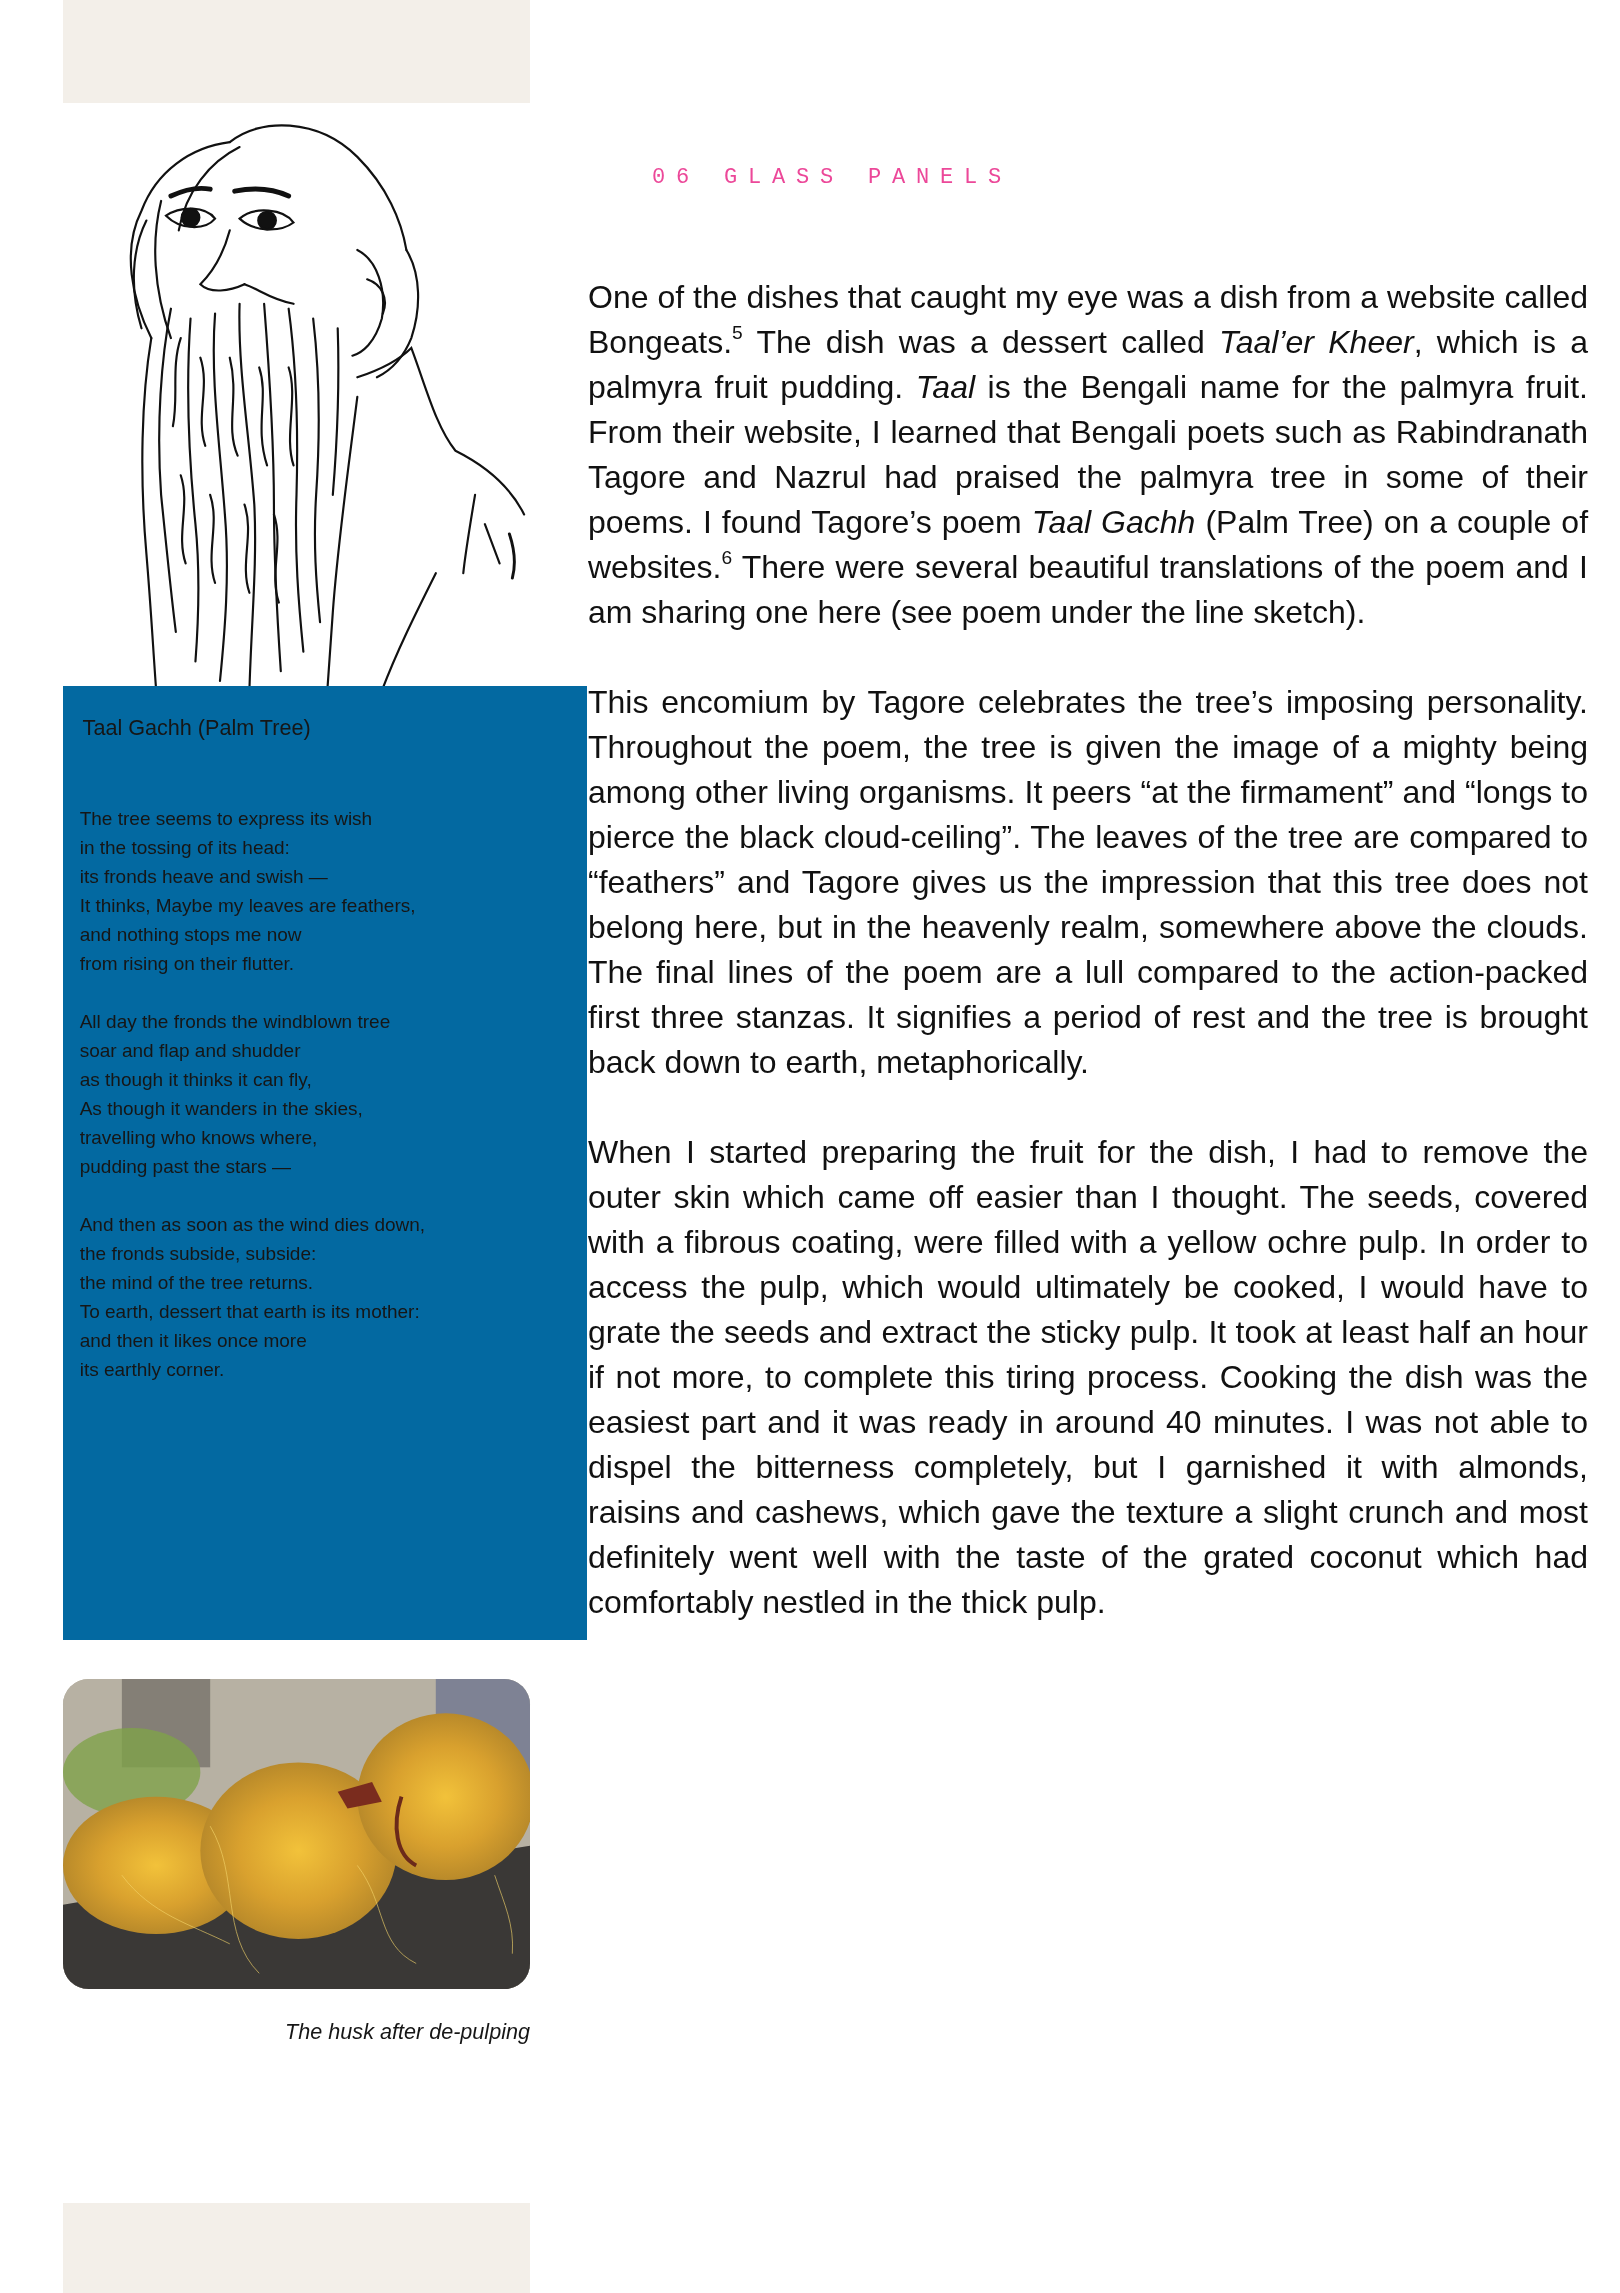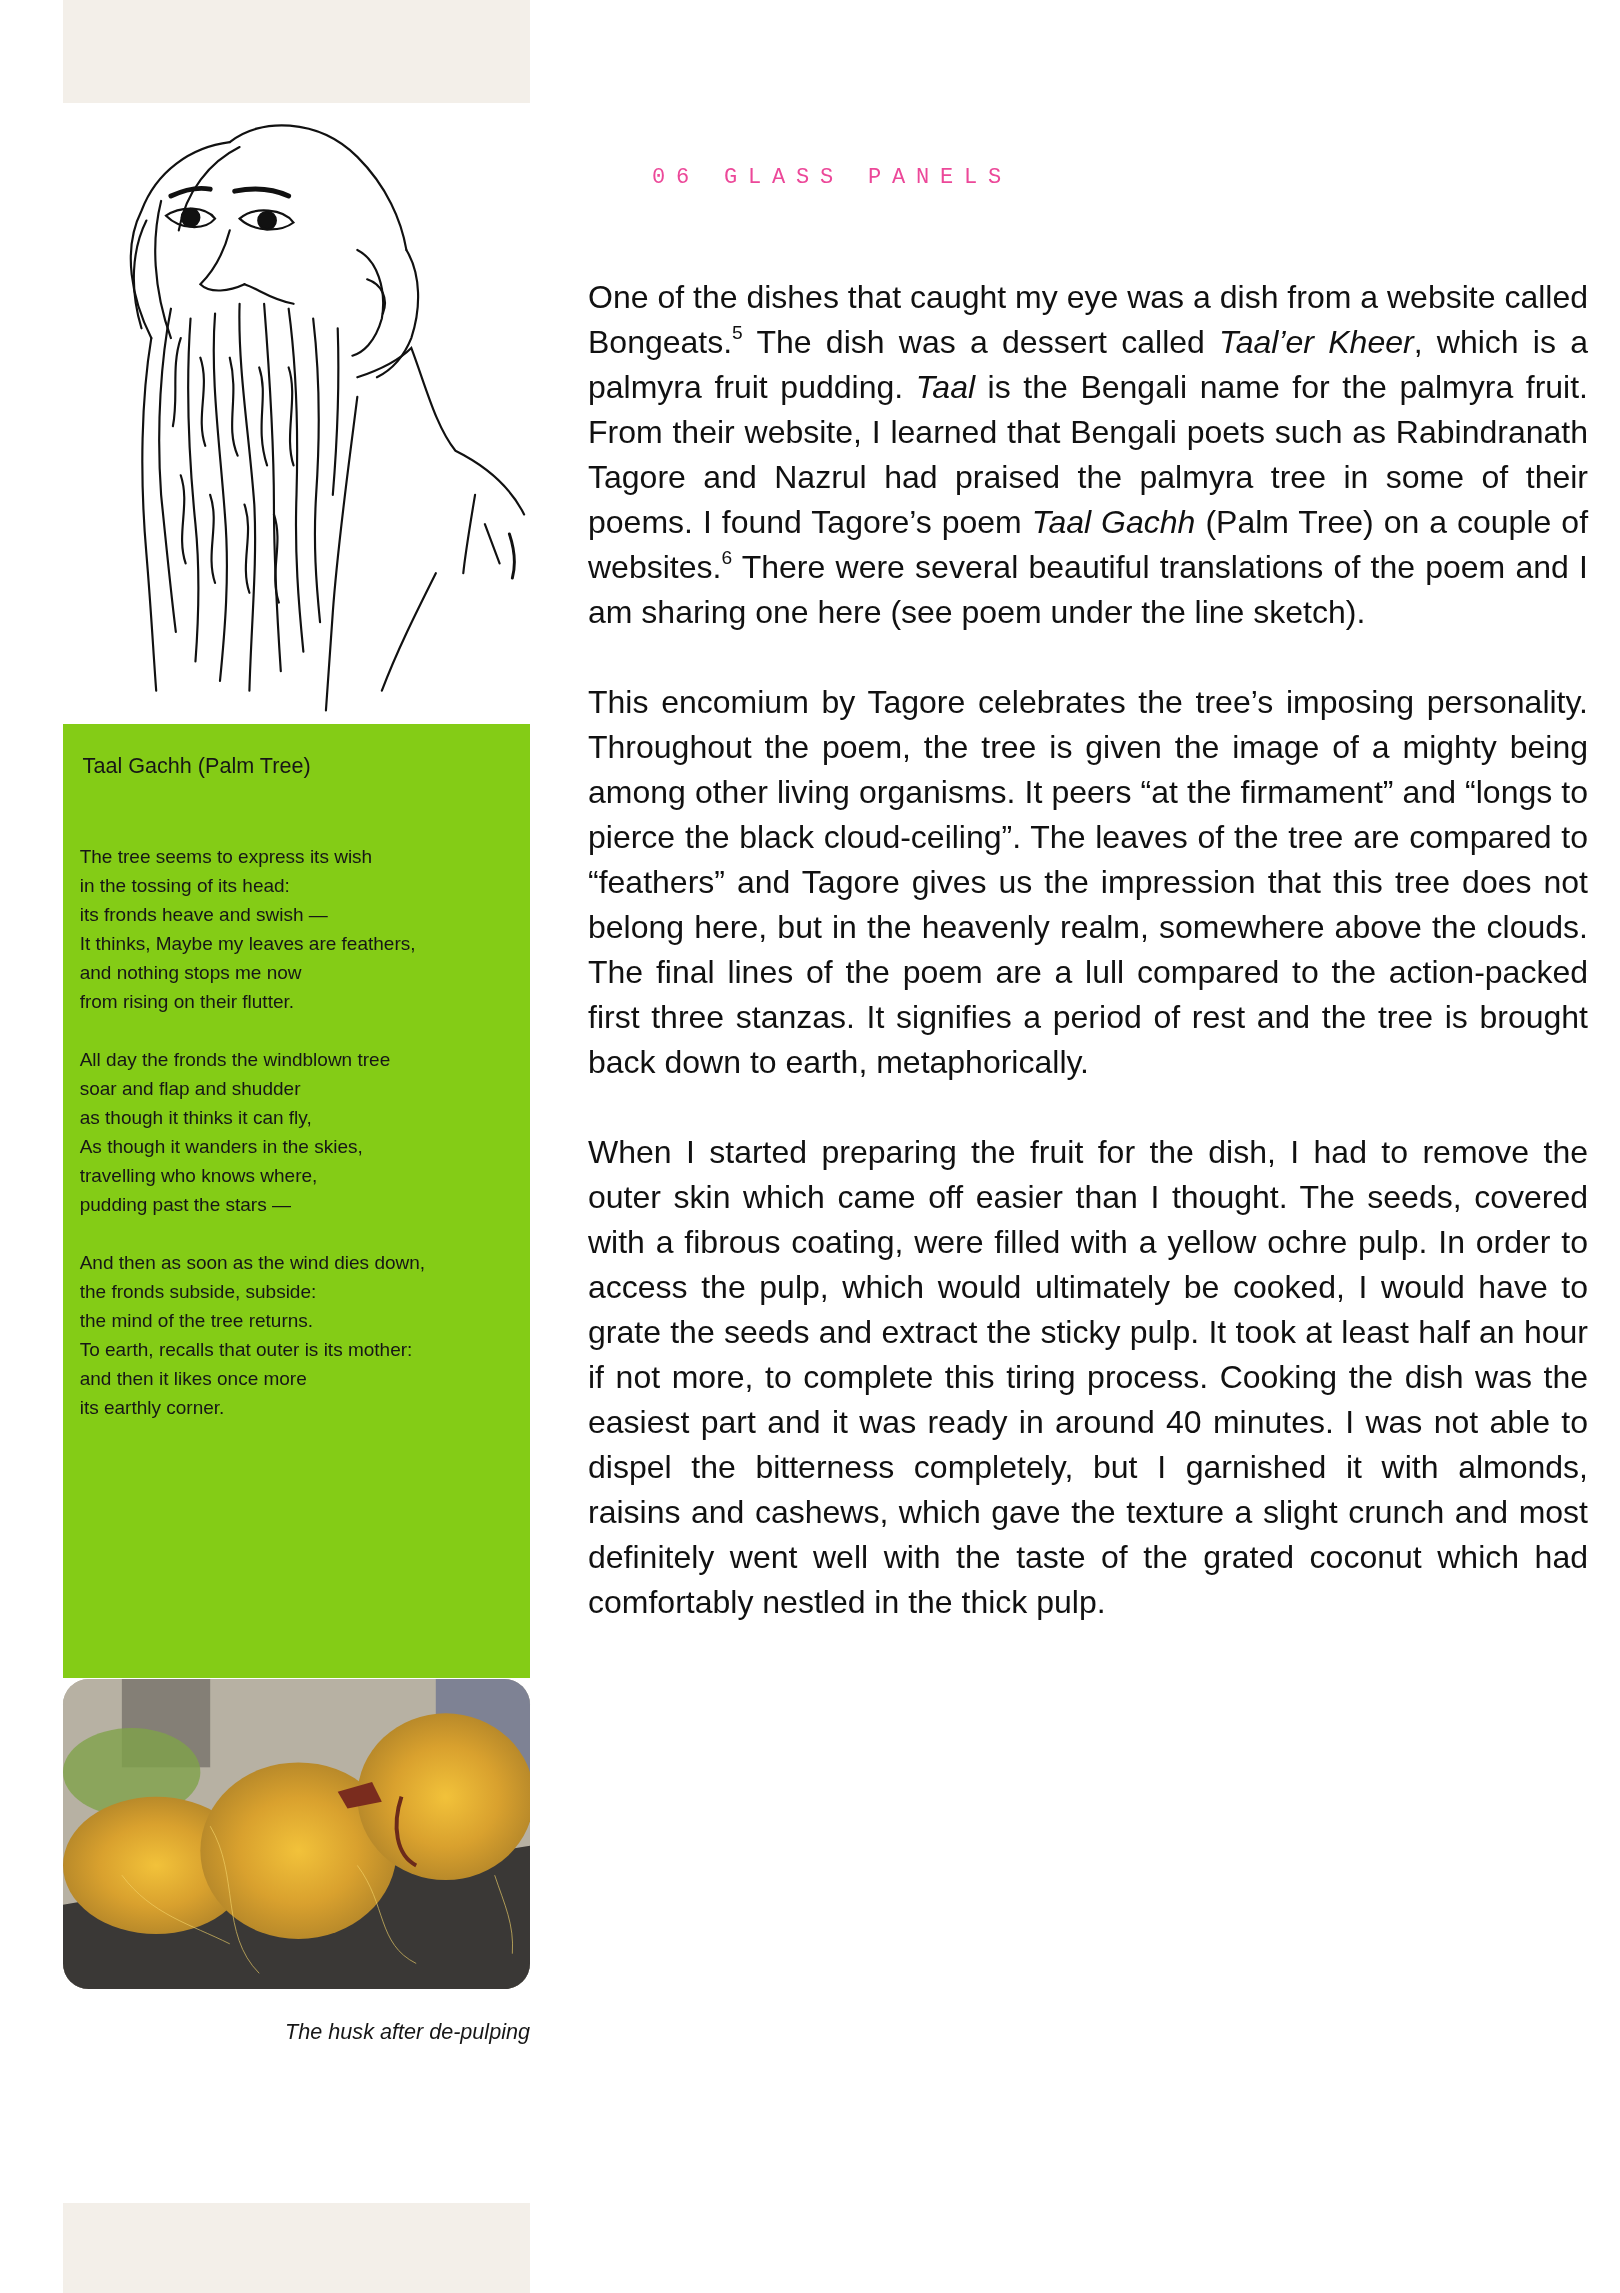--- a/index.html
+++ b/index.html
@@ -18,8 +18,8 @@
   }
   .sketch svg { width: 100%; height: 100%; display: block; }
   .poem-panel {
-    position: absolute; left: 63px; top: 724px; width: 467px; height: 954px;
-    background: #84cc16;
+    position: absolute; left: 63px; top: 686px; width: 524px; height: 954px;
+    background: #0369a1;
   }
   .poem-title {
     position: absolute; left: 19.6px; top: 29px;

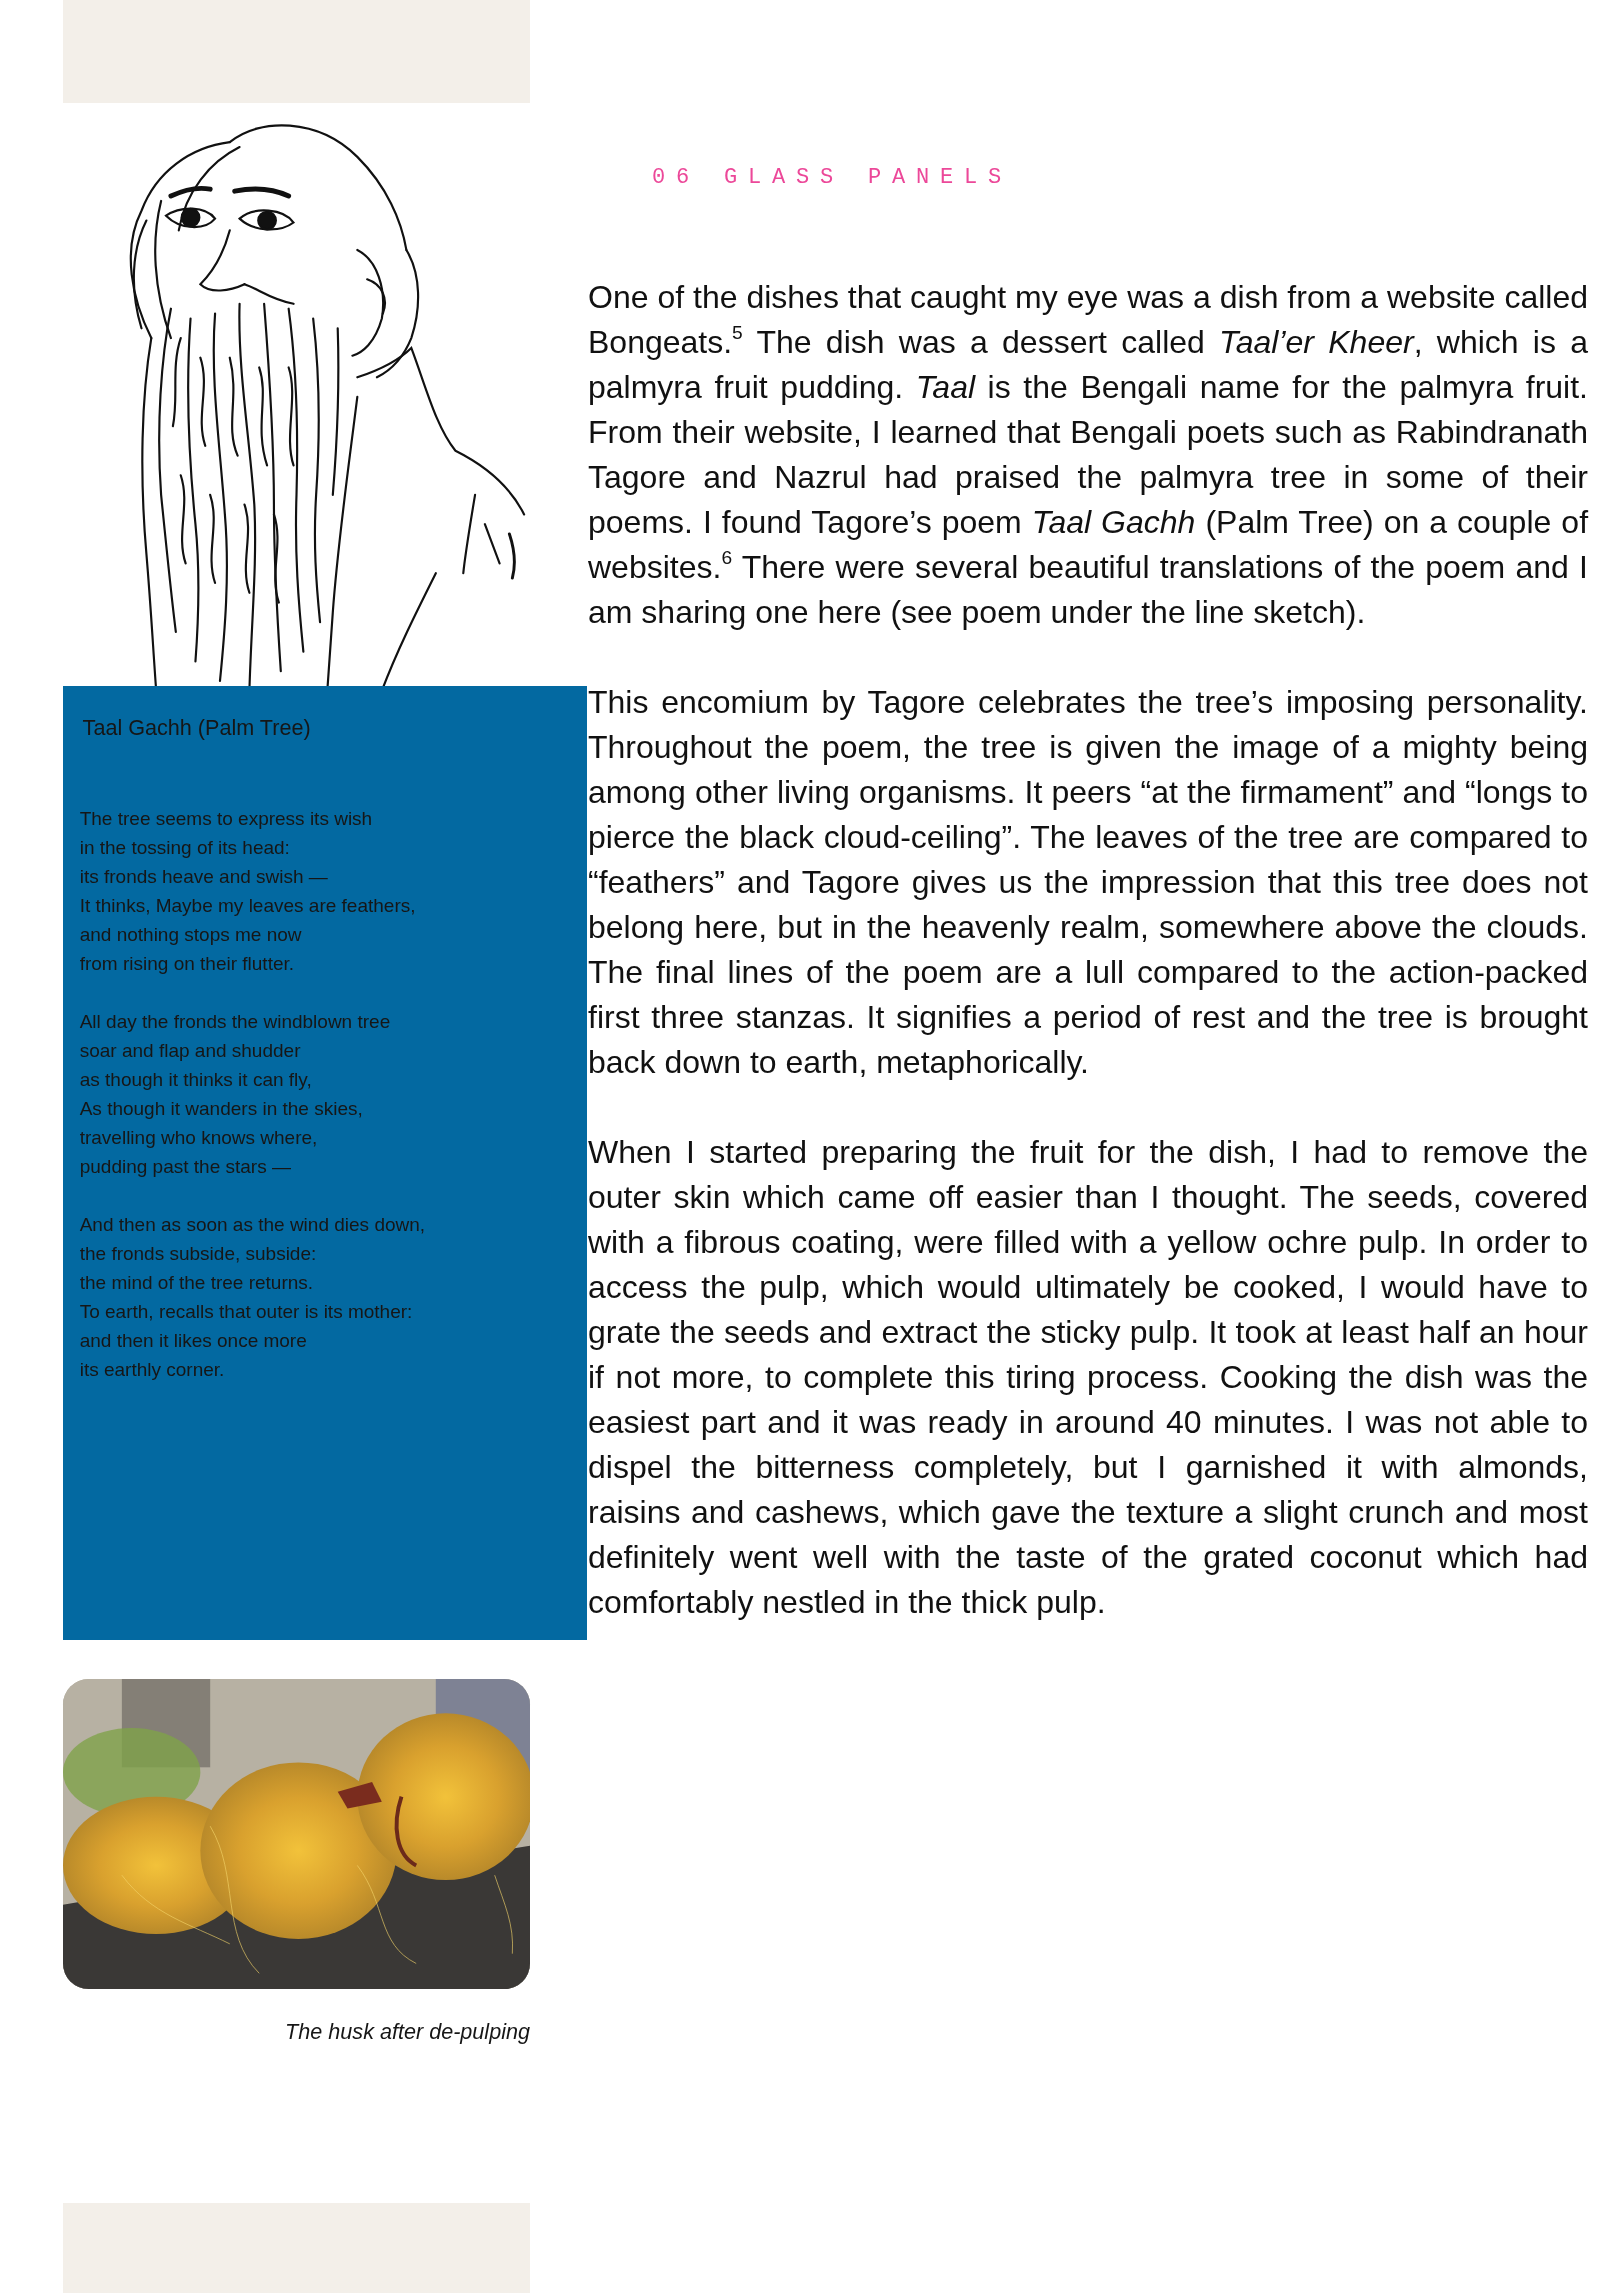--- a/index.html
+++ b/index.html
@@ -132,7 +132,7 @@
       <div>And then as soon as the wind dies down,</div>
       <div>the fronds subside, subside:</div>
       <div>the mind of the tree returns.</div>
-      <div>To earth, recalls that outer is its mother:</div>
+      <div>To earth, dessert that earth is its mother:</div>
       <div>and then it likes once more</div>
       <div>its earthly corner.</div>
     </div>

